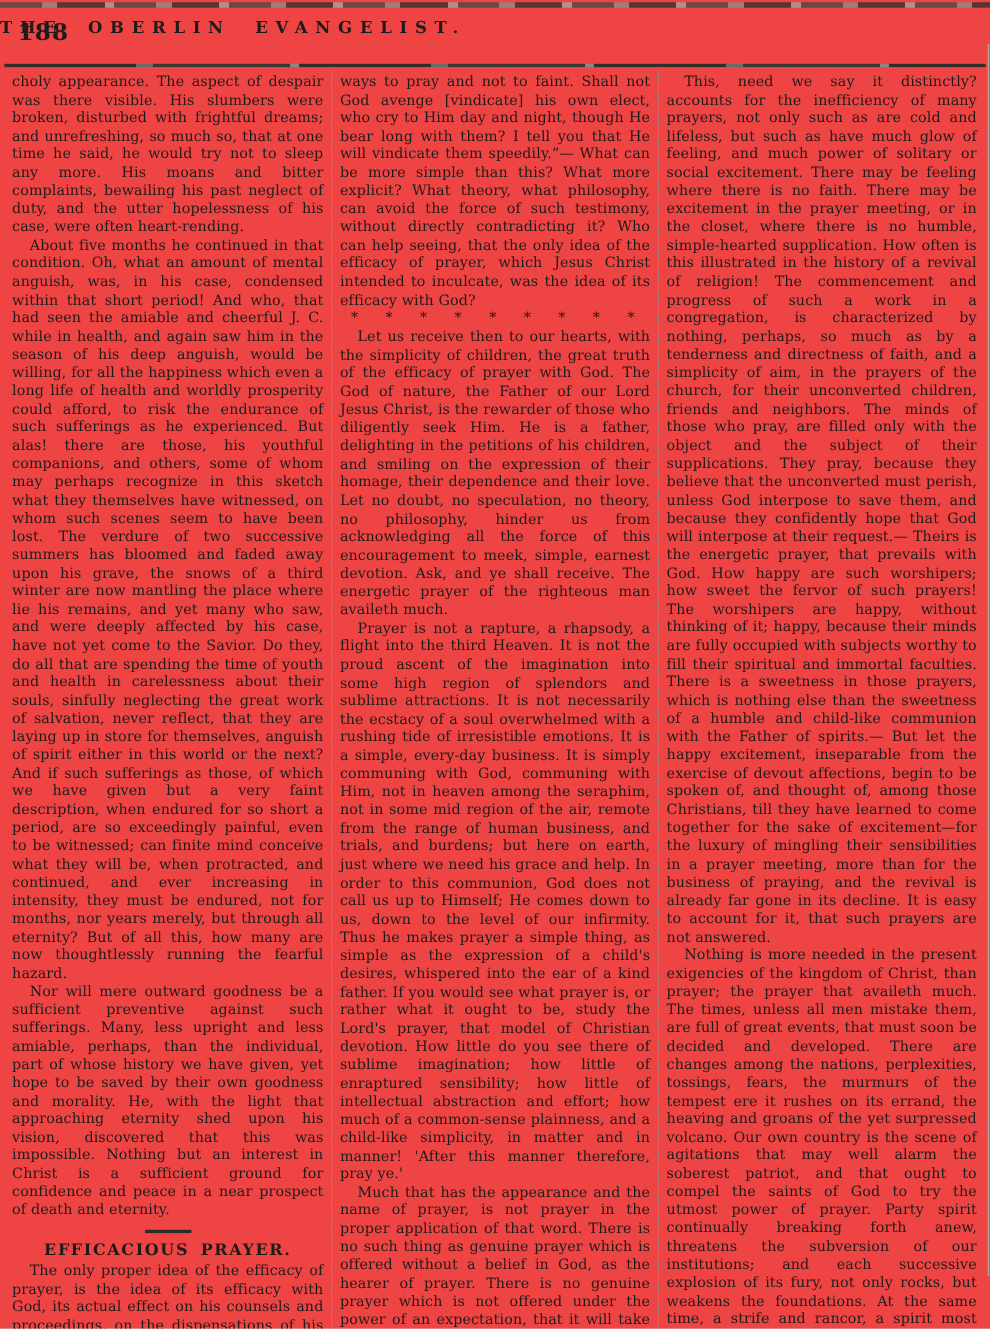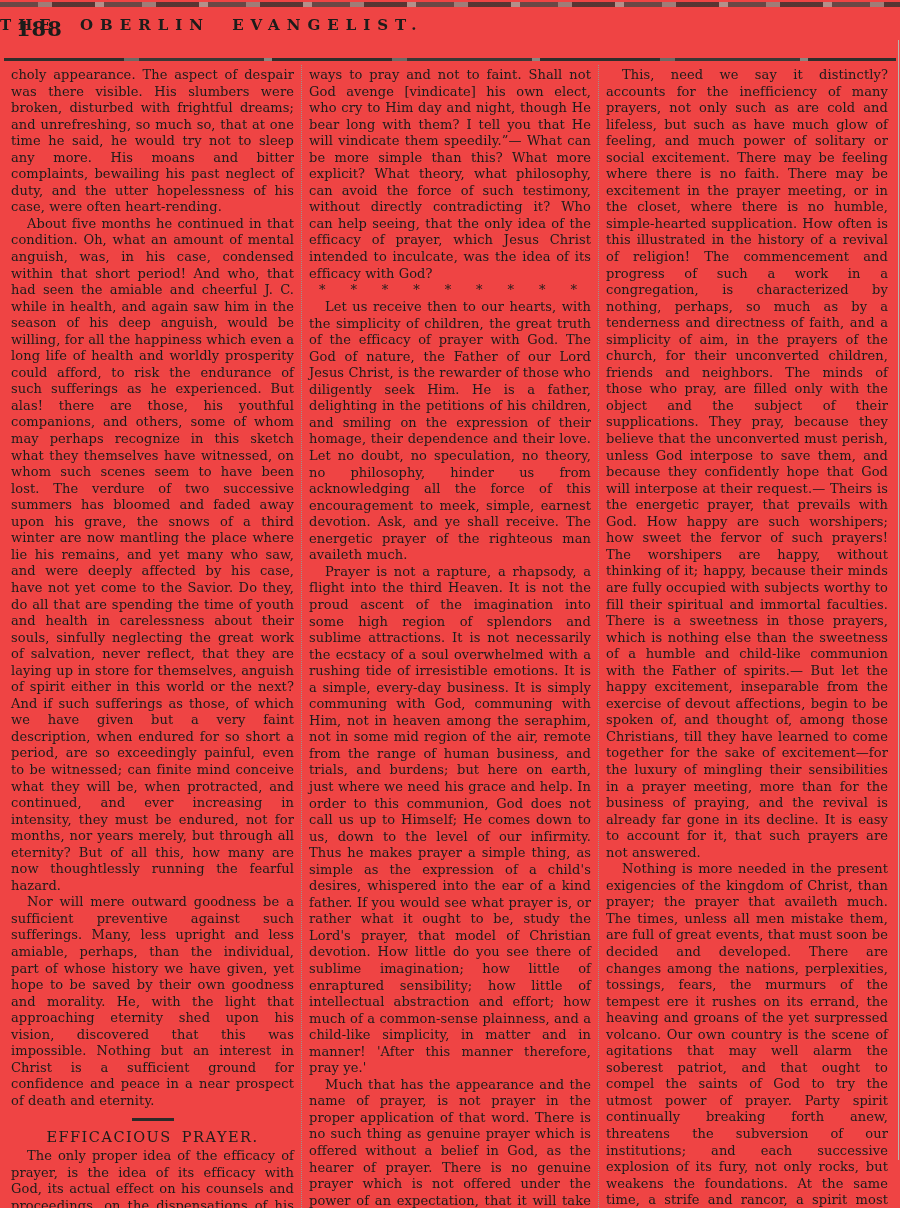--- a/index.html
+++ b/index.html
@@ -68,7 +68,7 @@
   }
   .article-title{
     text-align:center;
-    font-weight:normal;
+    font-weight:bold;
     font-size:14.5px;
     letter-spacing:1.5px;
     word-spacing:4px;

